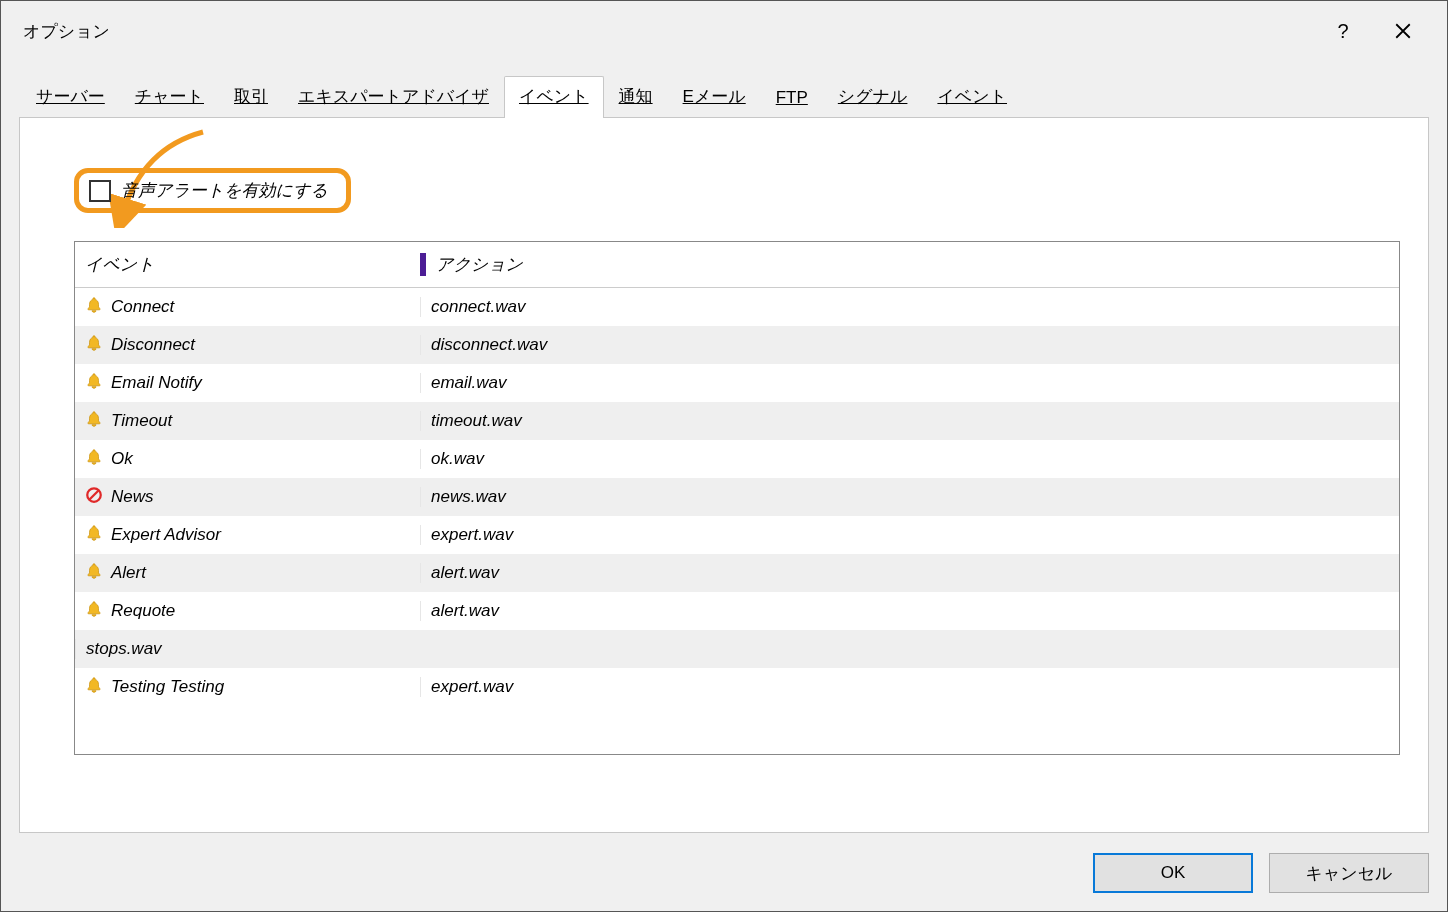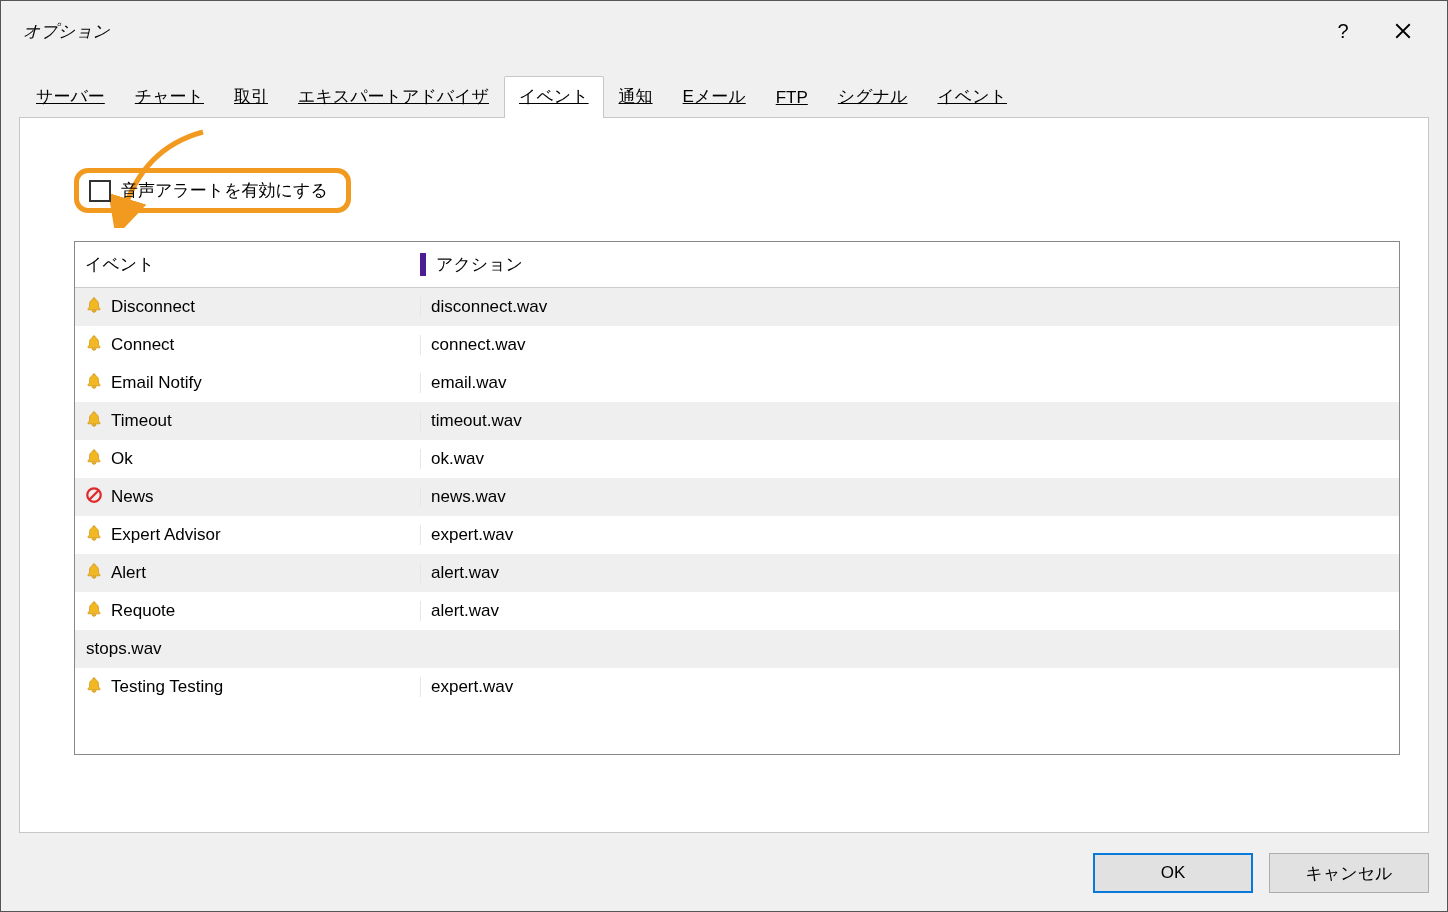--- a/index.html
+++ b/index.html
@@ -29,7 +29,6 @@
   .titlebar-title {
     font-size: 17px;
     flex: 1;
-    font-style: italic;
   }
   .titlebar-btn {
     width: 60px;

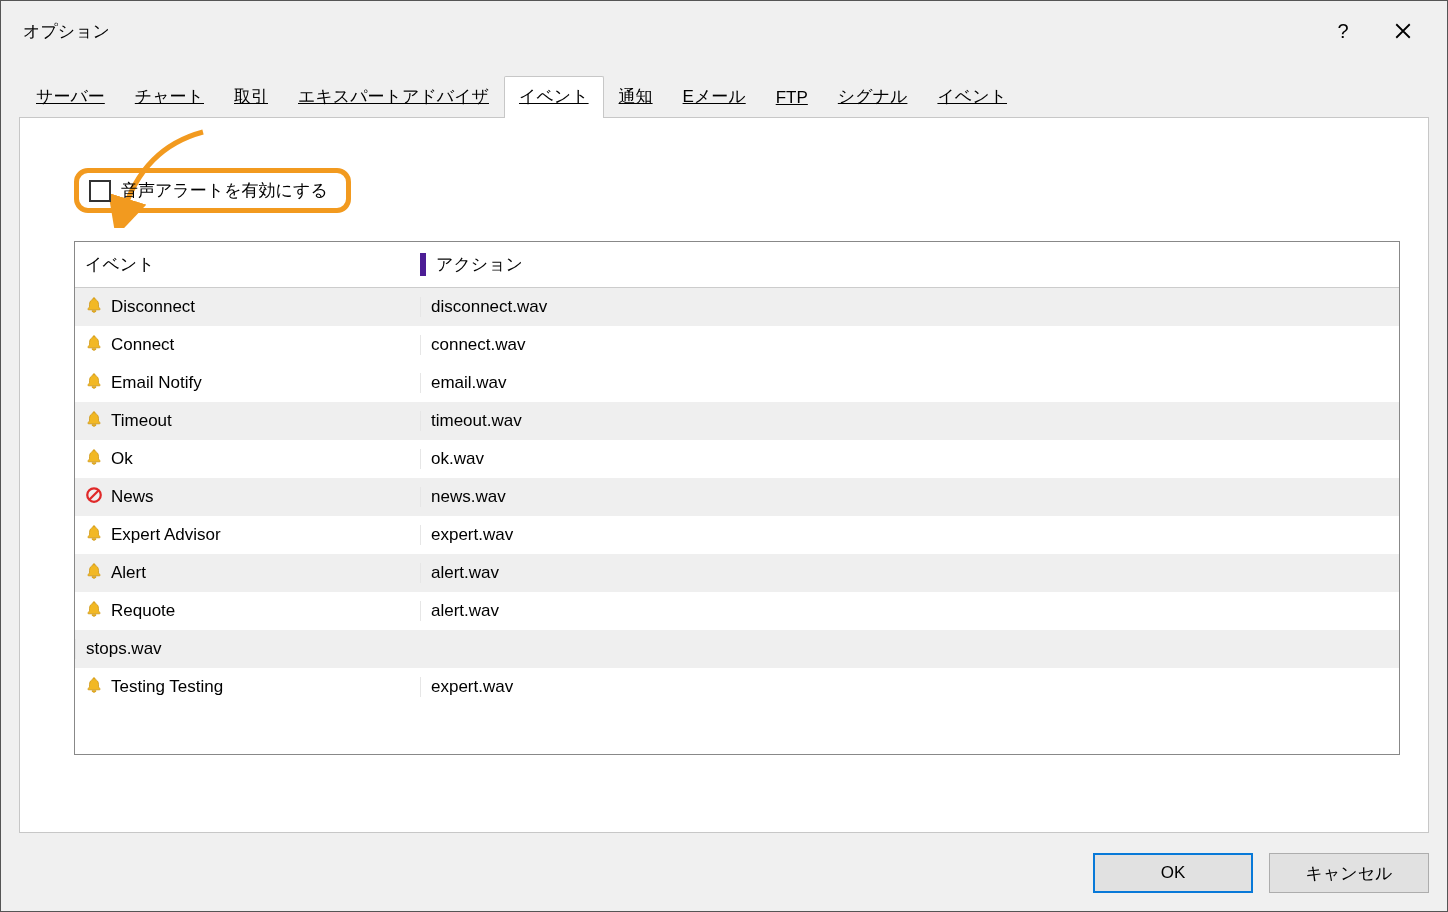--- a/index.html
+++ b/index.html
@@ -78,6 +78,7 @@
     border: 1px solid #c7c7c7;
     padding: 50px 28px 30px 54px;
     position: relative;
+    font-style: italic;
   }
 
   .highlight-frame {

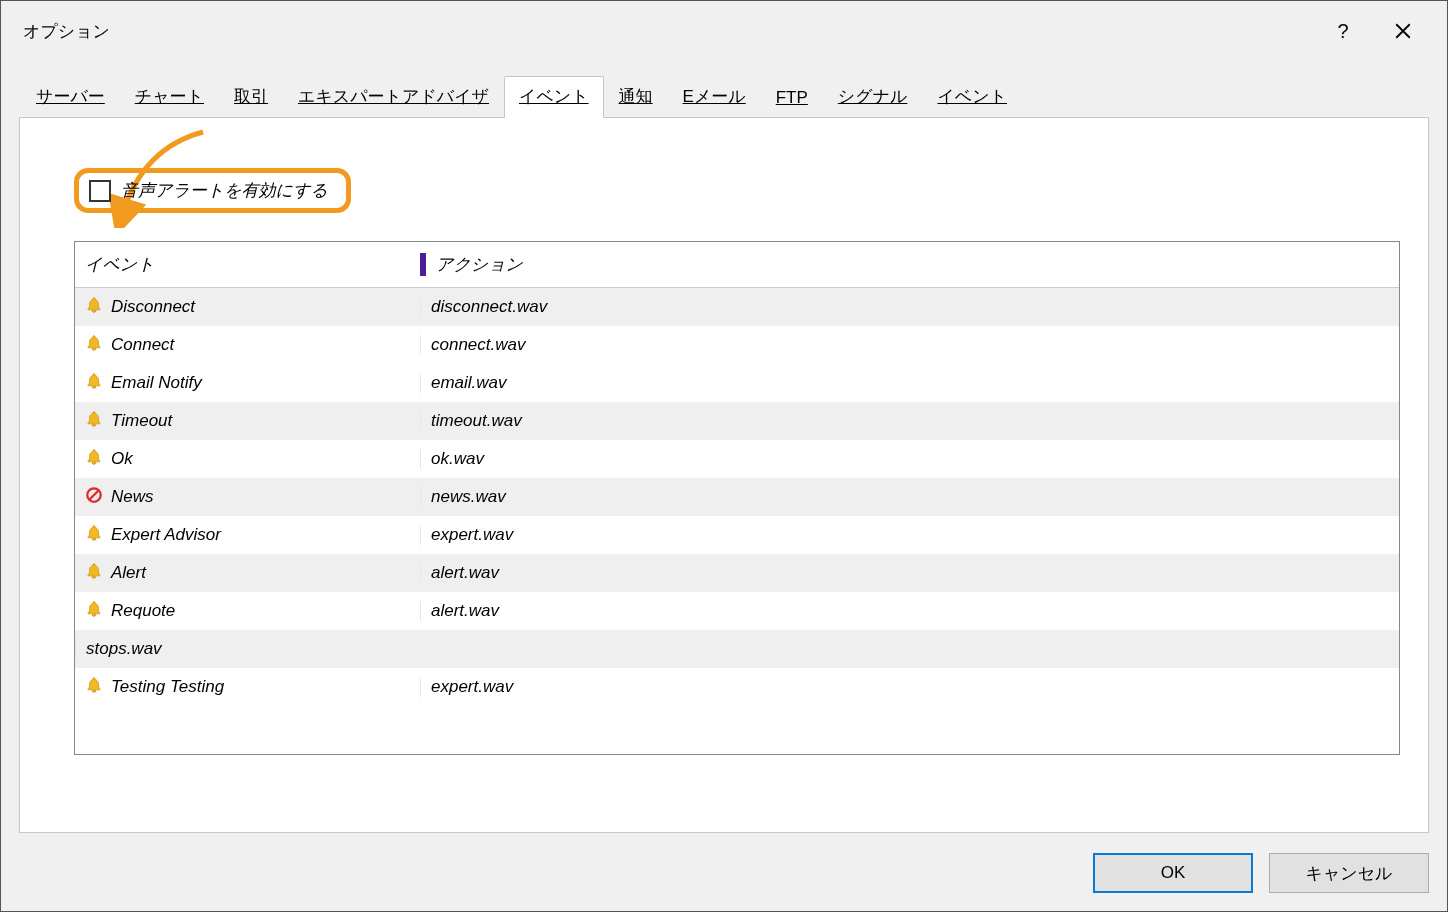--- a/index.html
+++ b/index.html
@@ -214,6 +214,15 @@
           <div class="col-action">アクション</div>
         </div>
         <div class="grid-body" id="grid-body">
+            <div class="grid-row">
+              <div class="col-event">
+                <span><svg class="icon-bell" viewBox="0 0 16 16">
+                    <path d="M8 1.5c.6 0 1 .4 1 1v.6c1.9.5 3 2 3 4.4v2.2l1.3 1.6c.3.4 0 1-.5 1H3.2c-.5 0-.8-.6-.5-1L4 9.7V7.5c0-2.4 1.1-3.9 3-4.4v-.6c0-.6.4-1 1-1zm0 13c-.9 0-1.6-.6-1.8-1.4h3.6c-.2.8-.9 1.4-1.8 1.4z" fill="#f2b824" stroke="#c78a00" stroke-width=".6"></path>
+                  </svg></span>
+                <span>Connect</span>
+              </div>
+              <div class="col-action">connect.wav</div>
+            </div>
             <div class="grid-row alt">
               <div class="col-event">
                 <span><svg class="icon-bell" viewBox="0 0 16 16">
@@ -222,15 +231,6 @@
                 <span>Disconnect</span>
               </div>
               <div class="col-action">disconnect.wav</div>
-            </div>
-            <div class="grid-row">
-              <div class="col-event">
-                <span><svg class="icon-bell" viewBox="0 0 16 16">
-                    <path d="M8 1.5c.6 0 1 .4 1 1v.6c1.9.5 3 2 3 4.4v2.2l1.3 1.6c.3.4 0 1-.5 1H3.2c-.5 0-.8-.6-.5-1L4 9.7V7.5c0-2.4 1.1-3.9 3-4.4v-.6c0-.6.4-1 1-1zm0 13c-.9 0-1.6-.6-1.8-1.4h3.6c-.2.8-.9 1.4-1.8 1.4z" fill="#f2b824" stroke="#c78a00" stroke-width=".6"></path>
-                  </svg></span>
-                <span>Connect</span>
-              </div>
-              <div class="col-action">connect.wav</div>
             </div>
             <div class="grid-row">
               <div class="col-event">

